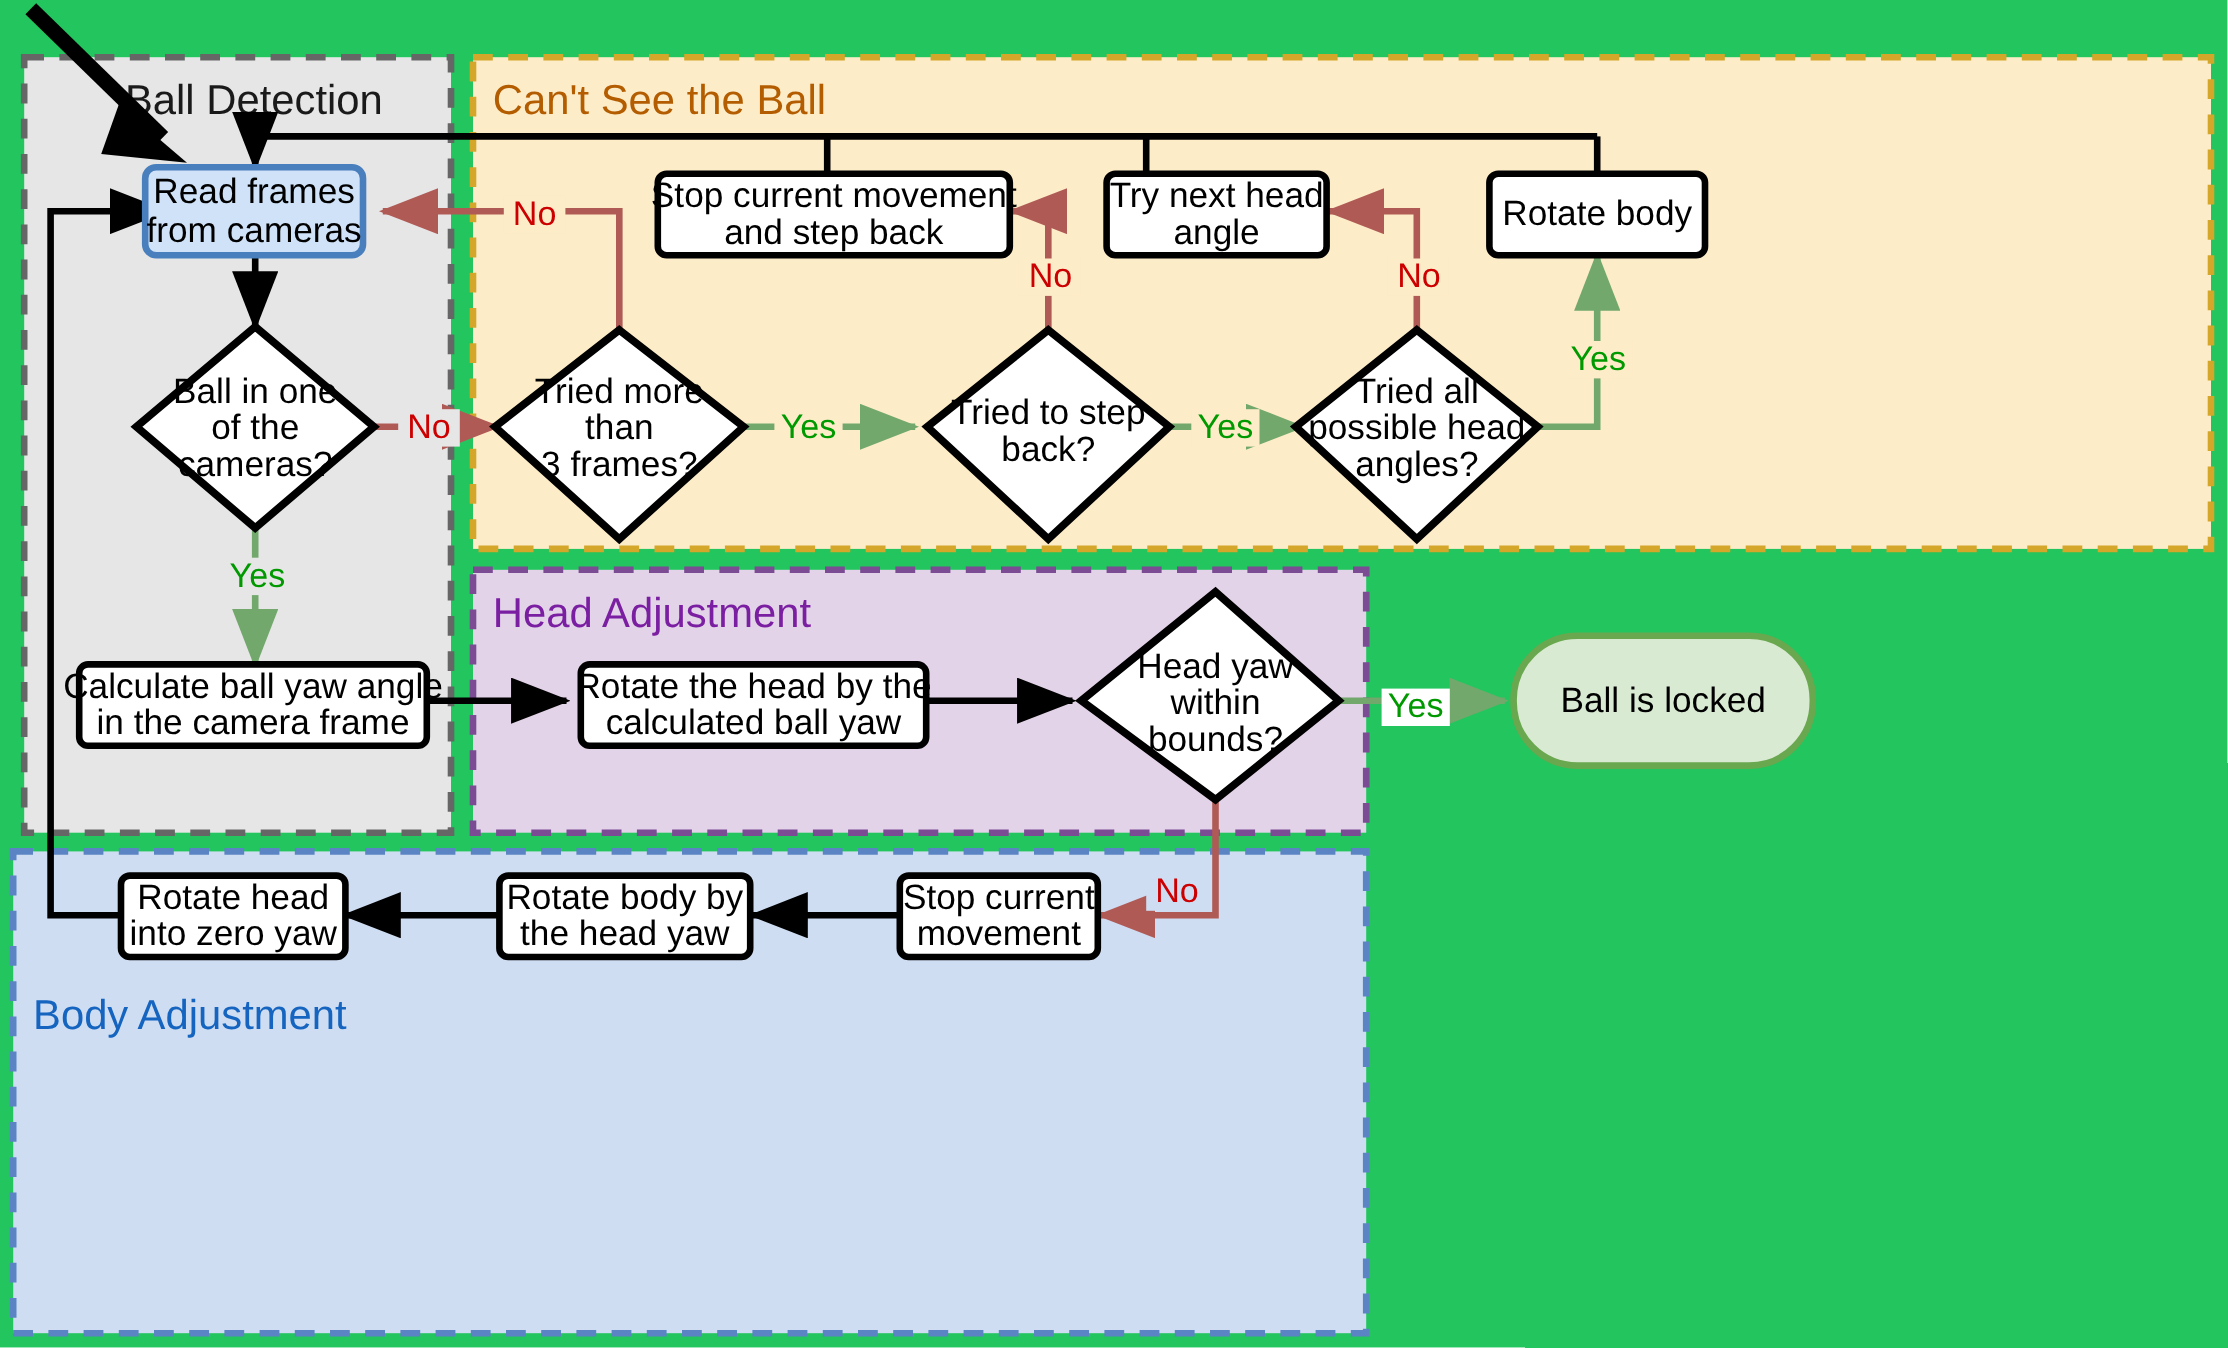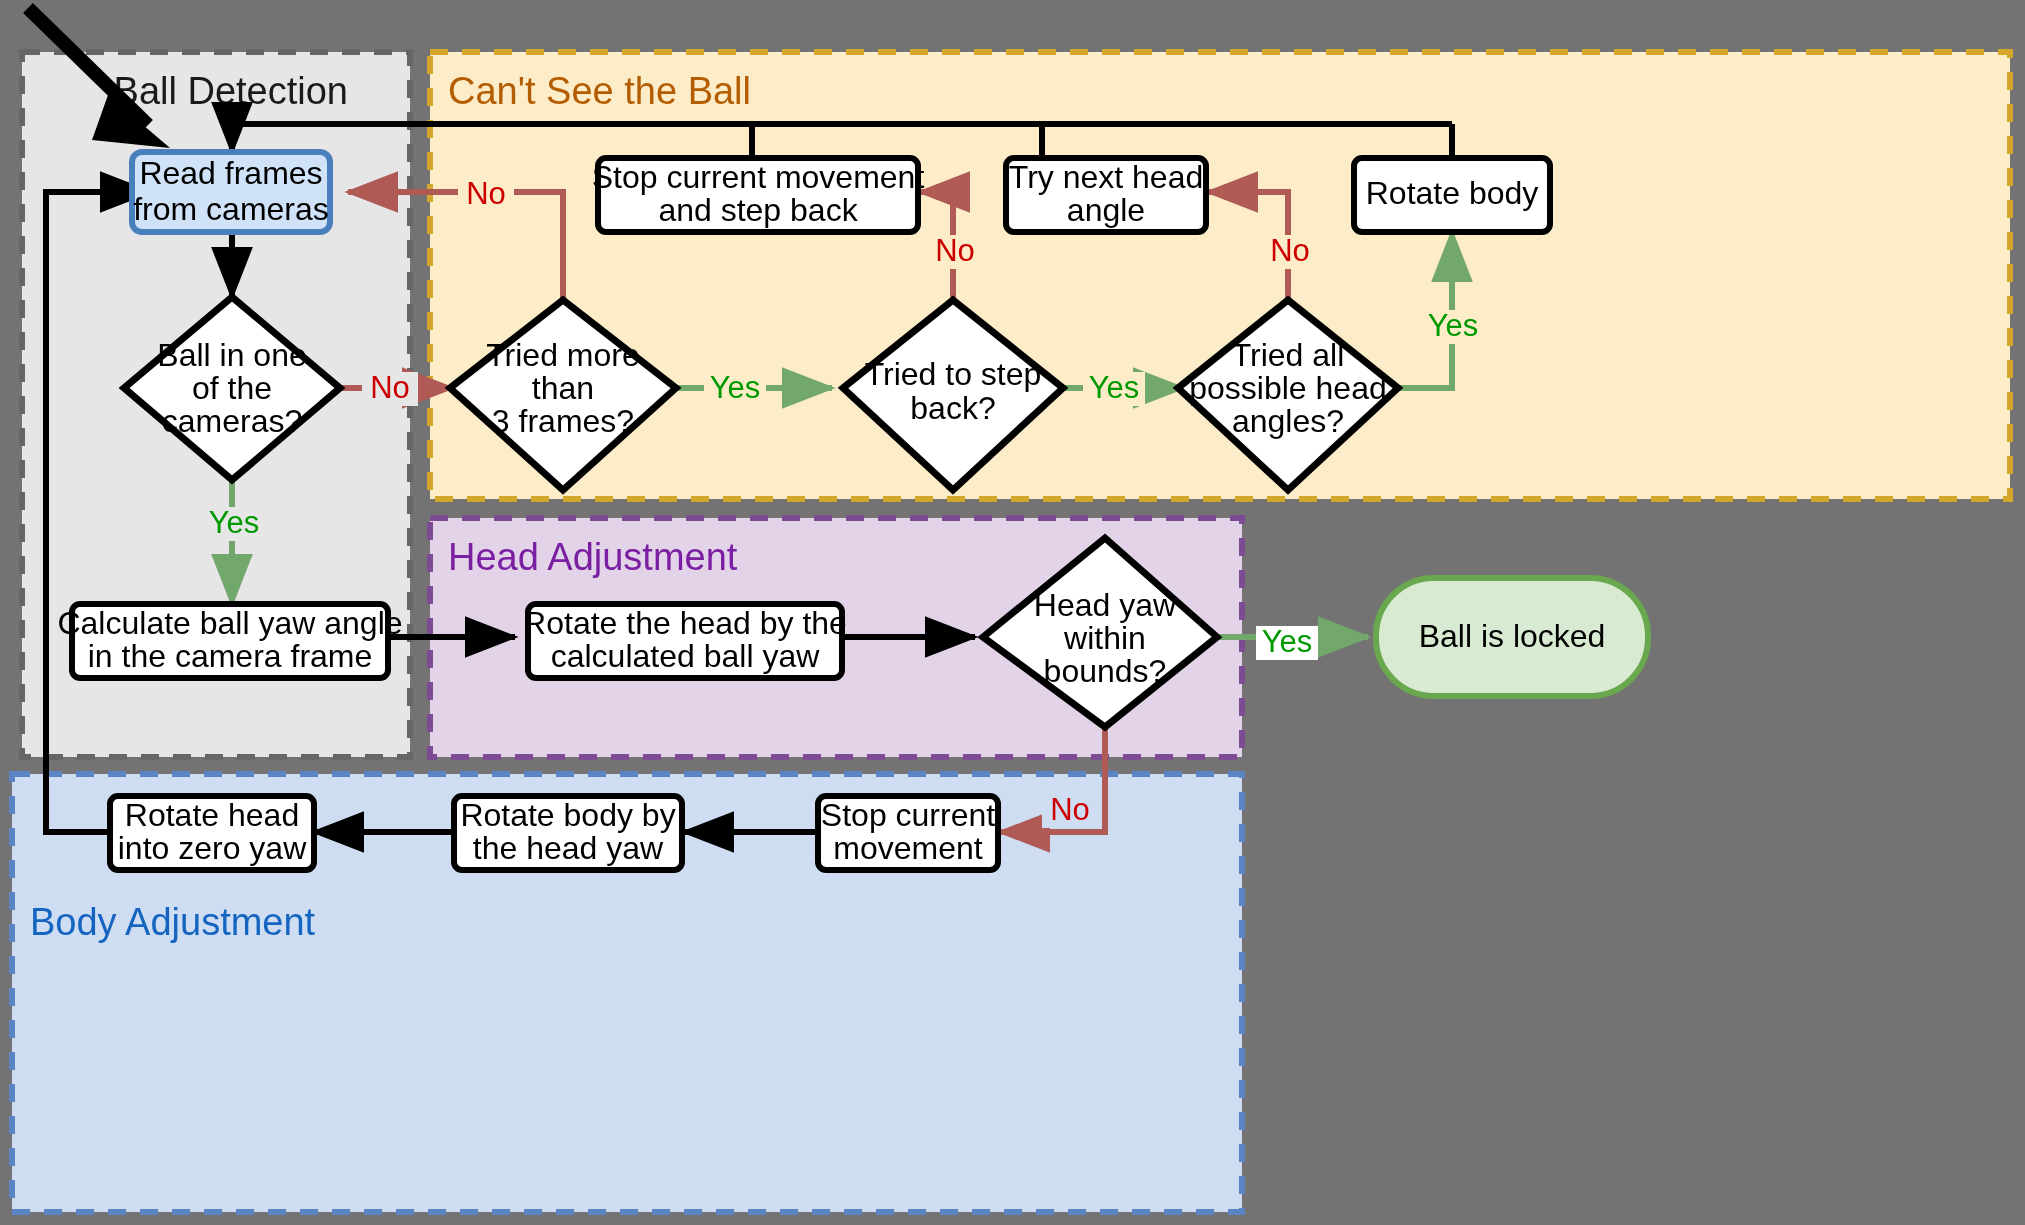--- a/index.html
+++ b/index.html
@@ -15,7 +15,7 @@
     width: 2025px;
     height: 1225px;
     overflow: hidden;
-    background: #737373;
+    background: #22c55e;
   }
   svg#canvas {
     position: absolute;

